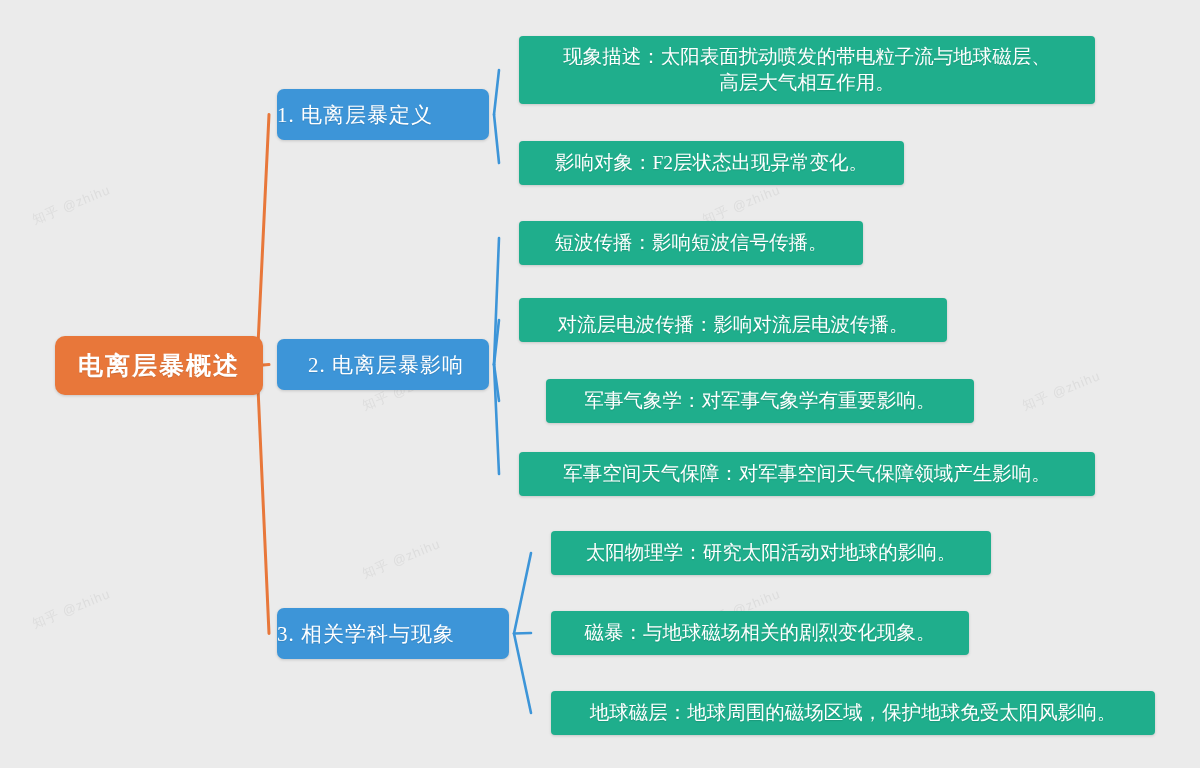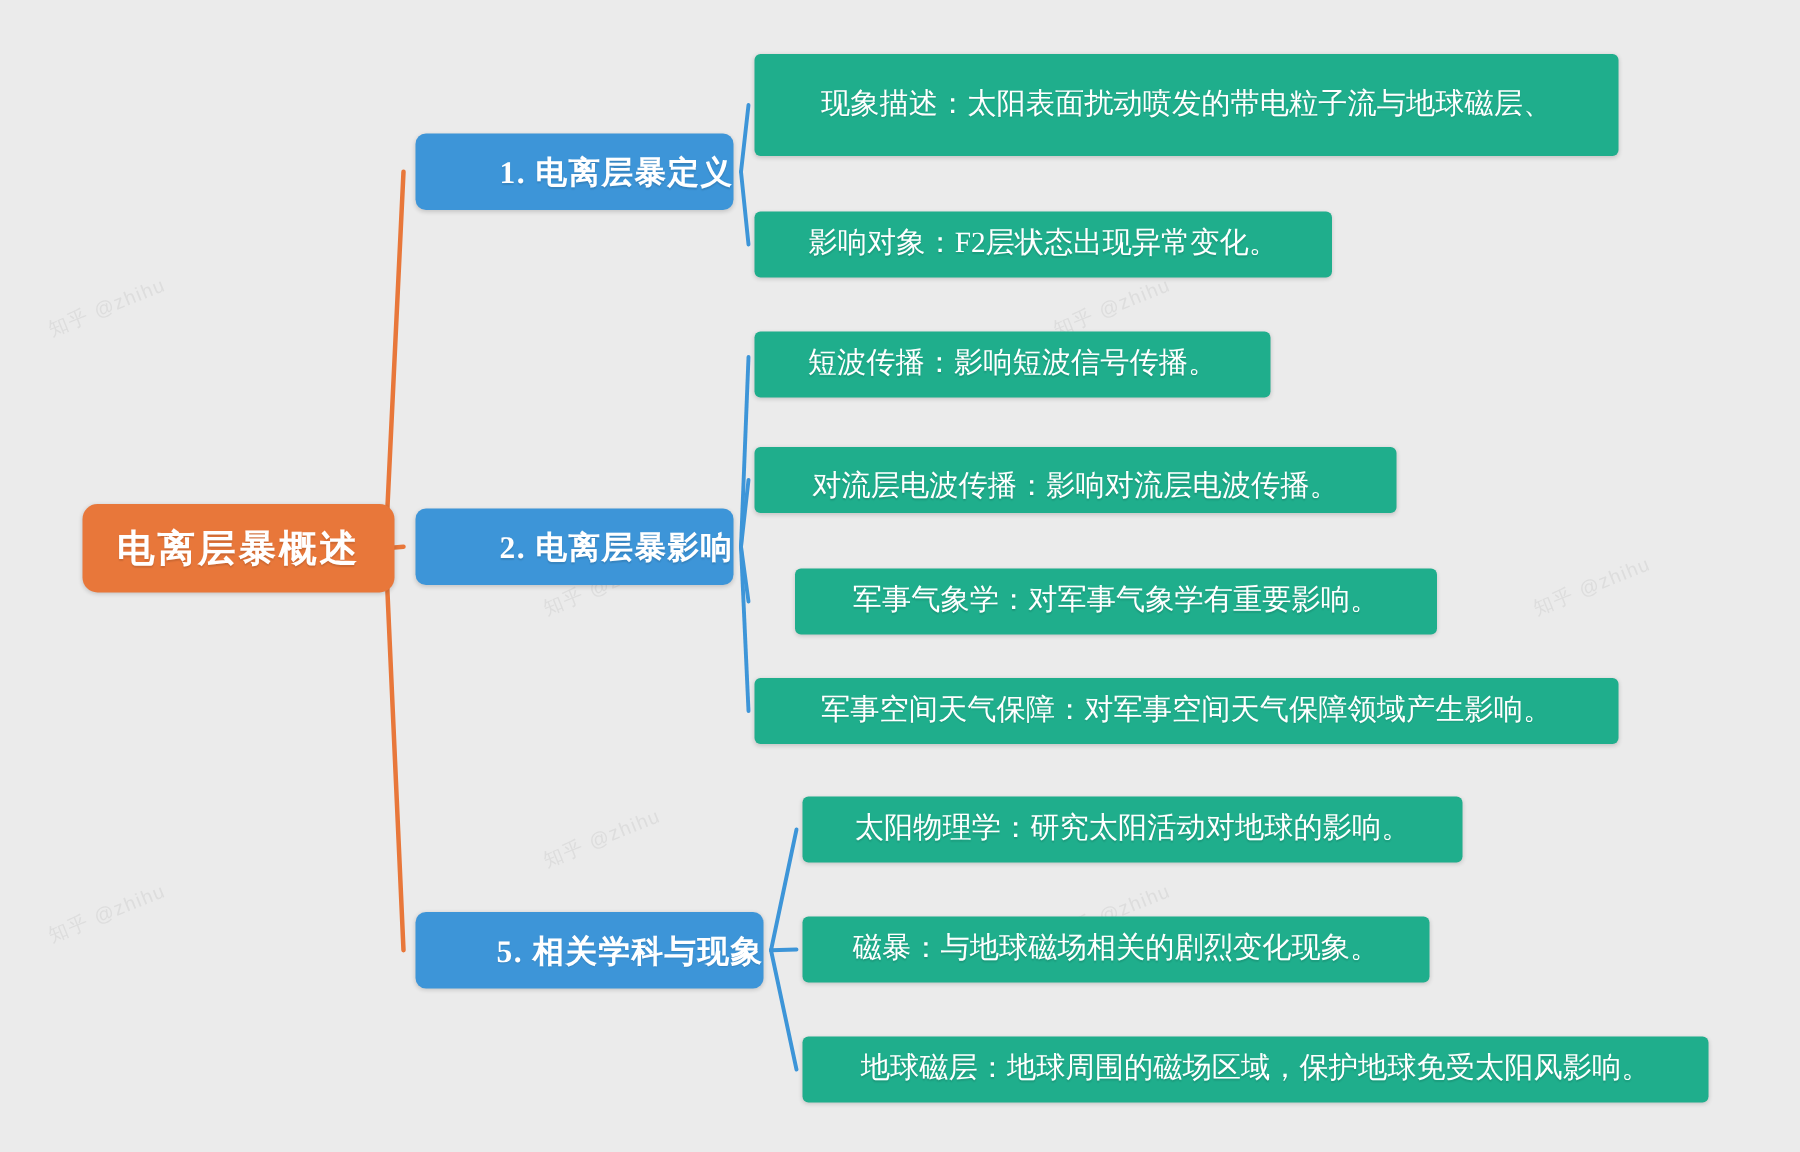--- a/index.html
+++ b/index.html
@@ -68,6 +68,7 @@
     line-height: 1.32;
     text-align: center;
     padding: 4px 14px;
+    margin-left: 16px;
   }
   .node-leaf.multiline {
     flex-direction: column;

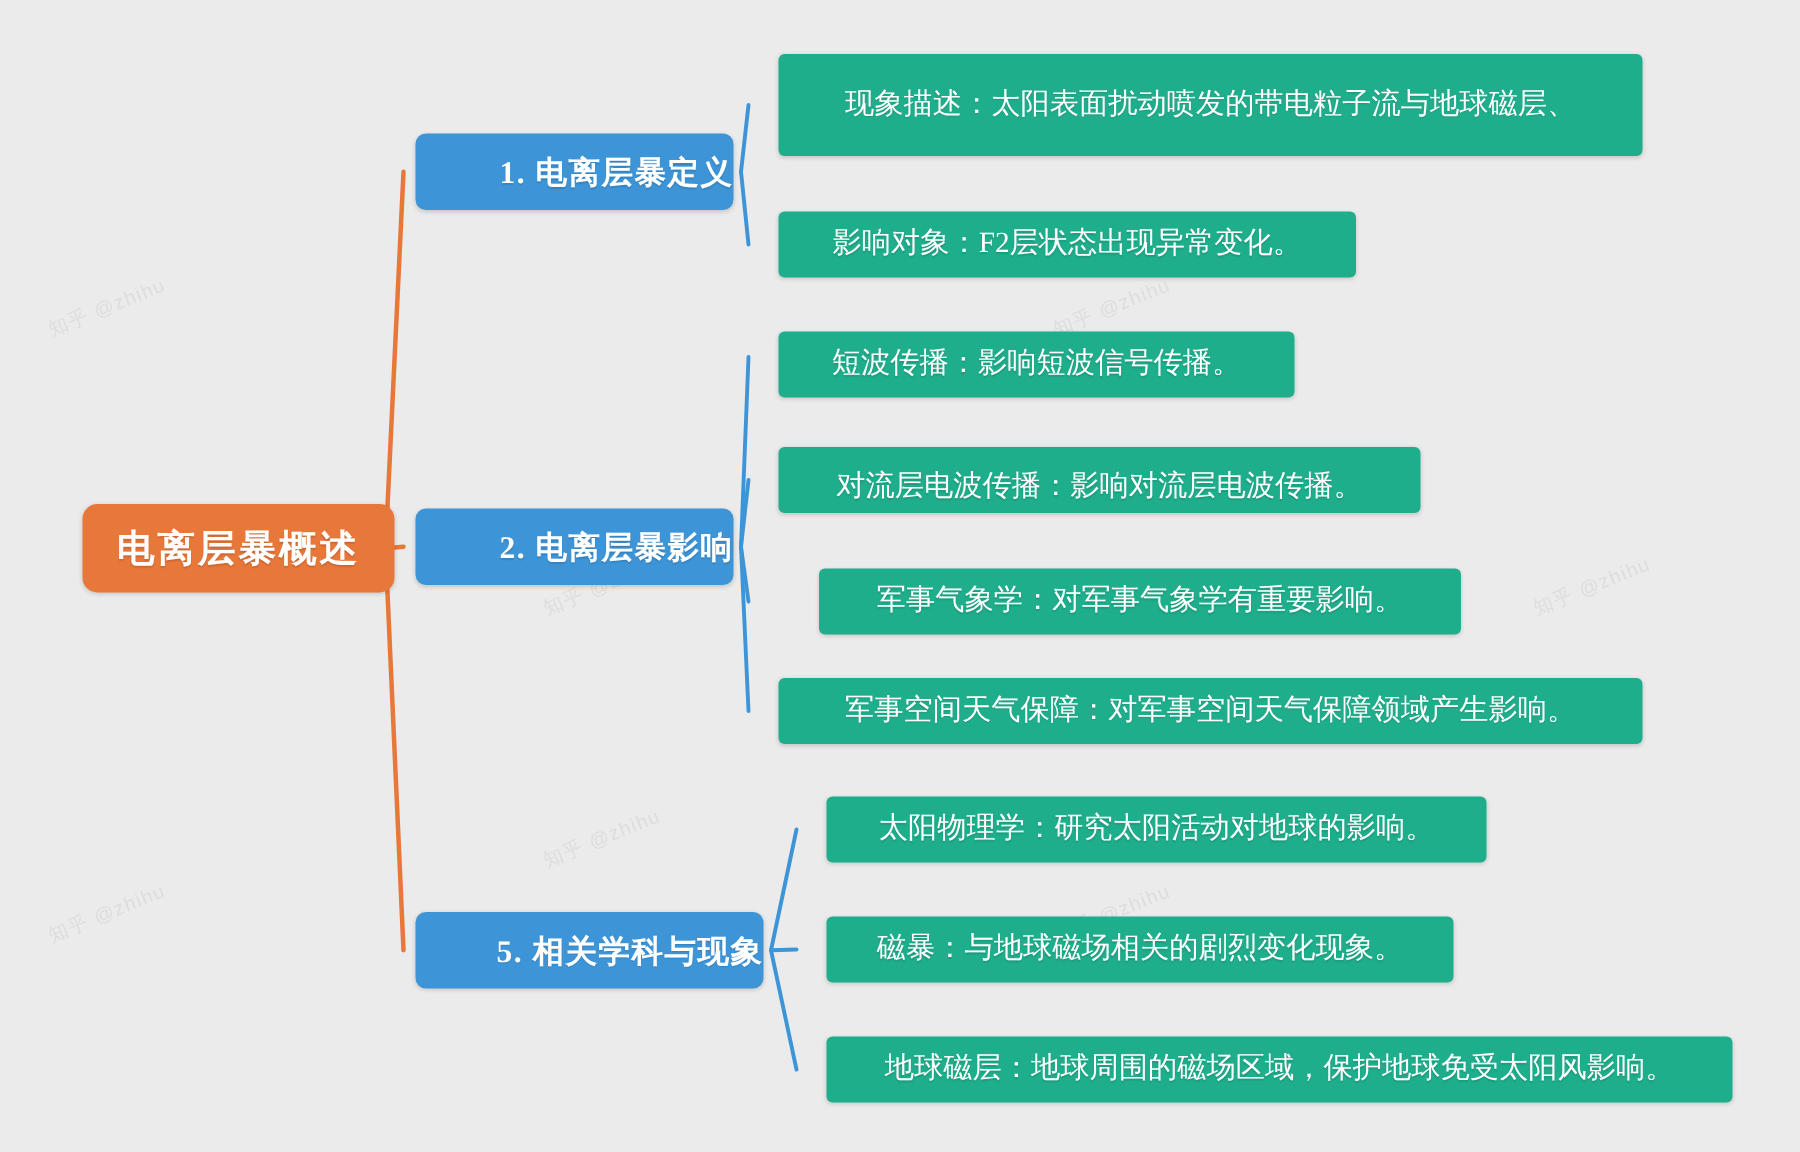--- a/index.html
+++ b/index.html
@@ -118,6 +118,7 @@
       </div>
       <div class="node node-leaf multiline" style="left: 503px; top: 36px; width: 576px; height: 68px; background: rgb(31, 174, 140);">
         <span class="leaf-line">现象描述：太阳表面扰动喷发的带电粒子流与地球磁层、</span>
+        <span class="leaf-line">高层大气相互作用。</span>
       </div>
       <div class="node node-leaf" style="left: 503px; top: 141px; width: 385px; height: 44px; background: rgb(31, 174, 140);">
         <span class="leaf-line">影响对象：F2层状态出现异常变化。</span>

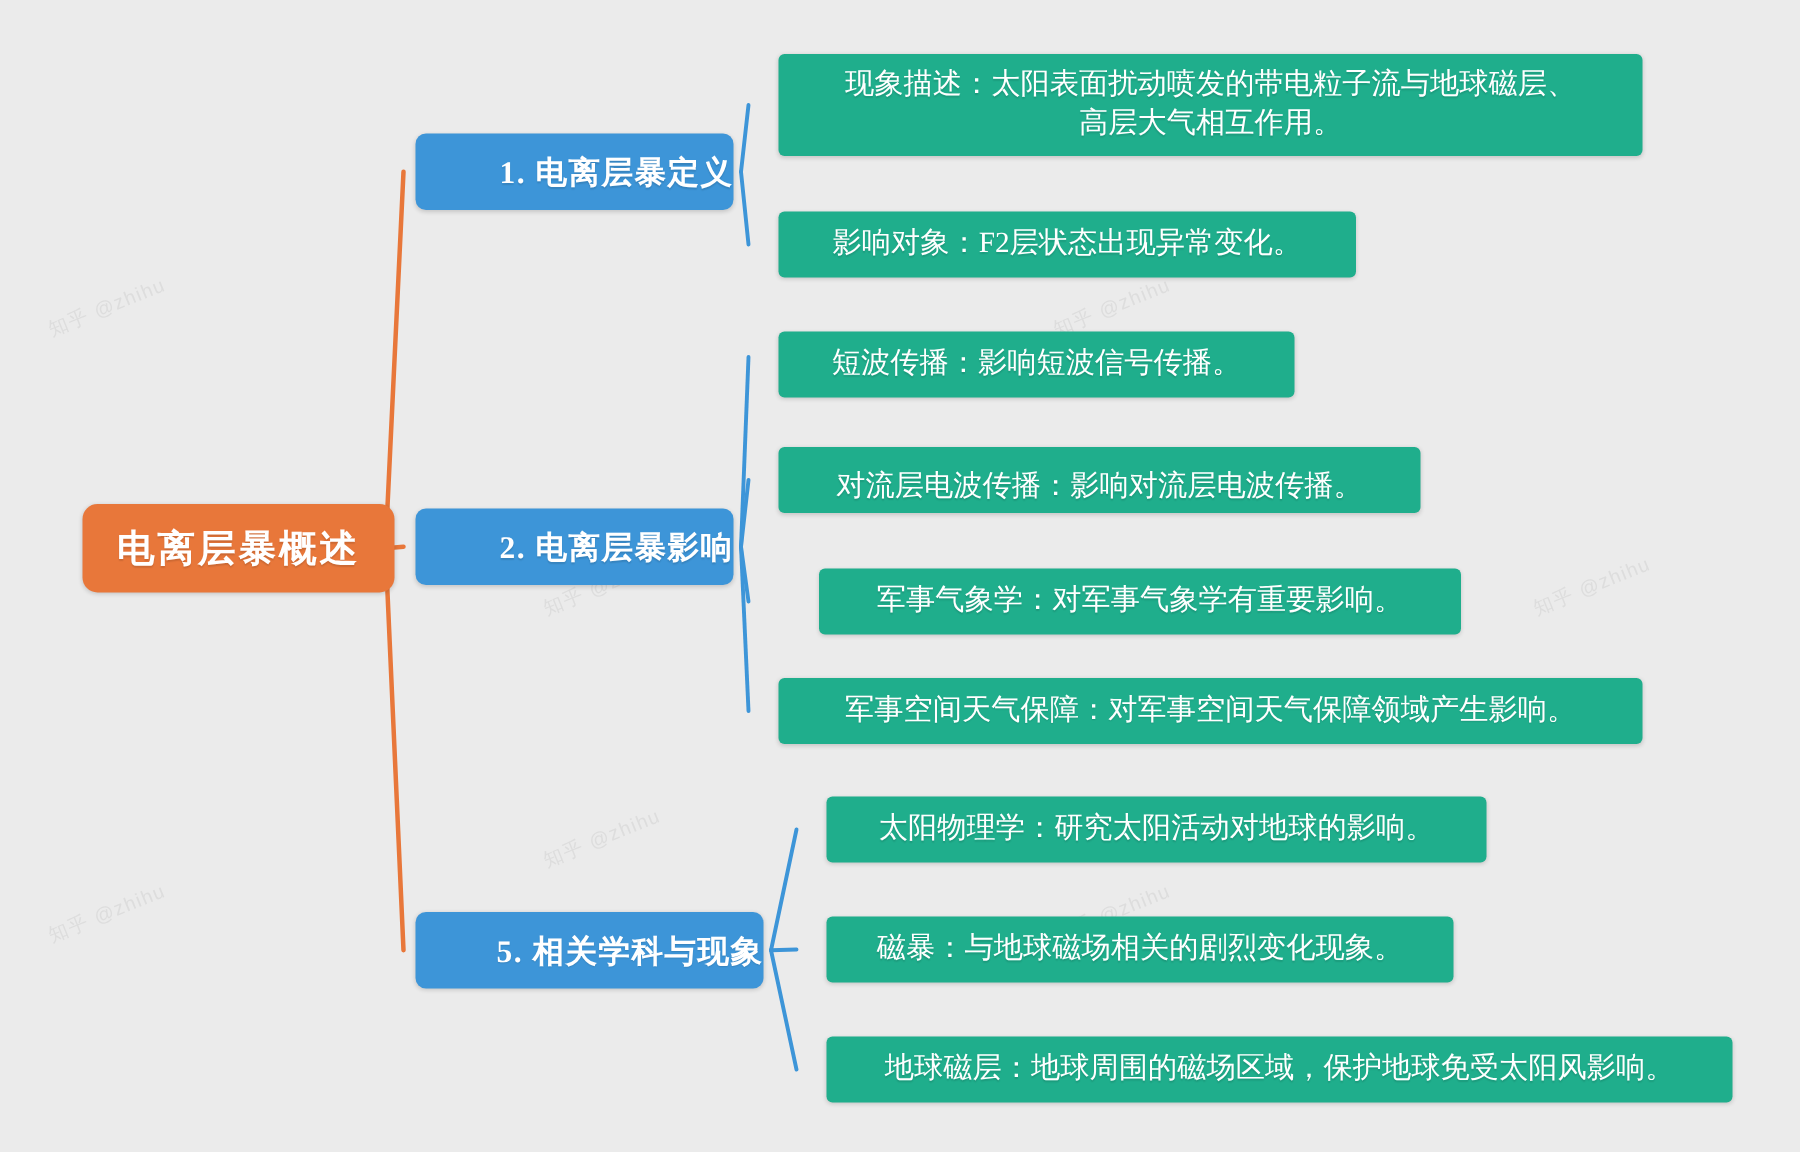--- a/index.html
+++ b/index.html
@@ -55,8 +55,8 @@
   .node-branch {
     background: #3d95d8;
     border-radius: 7px;
-    justify-content: flex-end;
-    font-weight: bold;
+    justify-content: flex-start;
+    font-weight: normal;
     font-size: 21px;
     letter-spacing: 1px;
   }

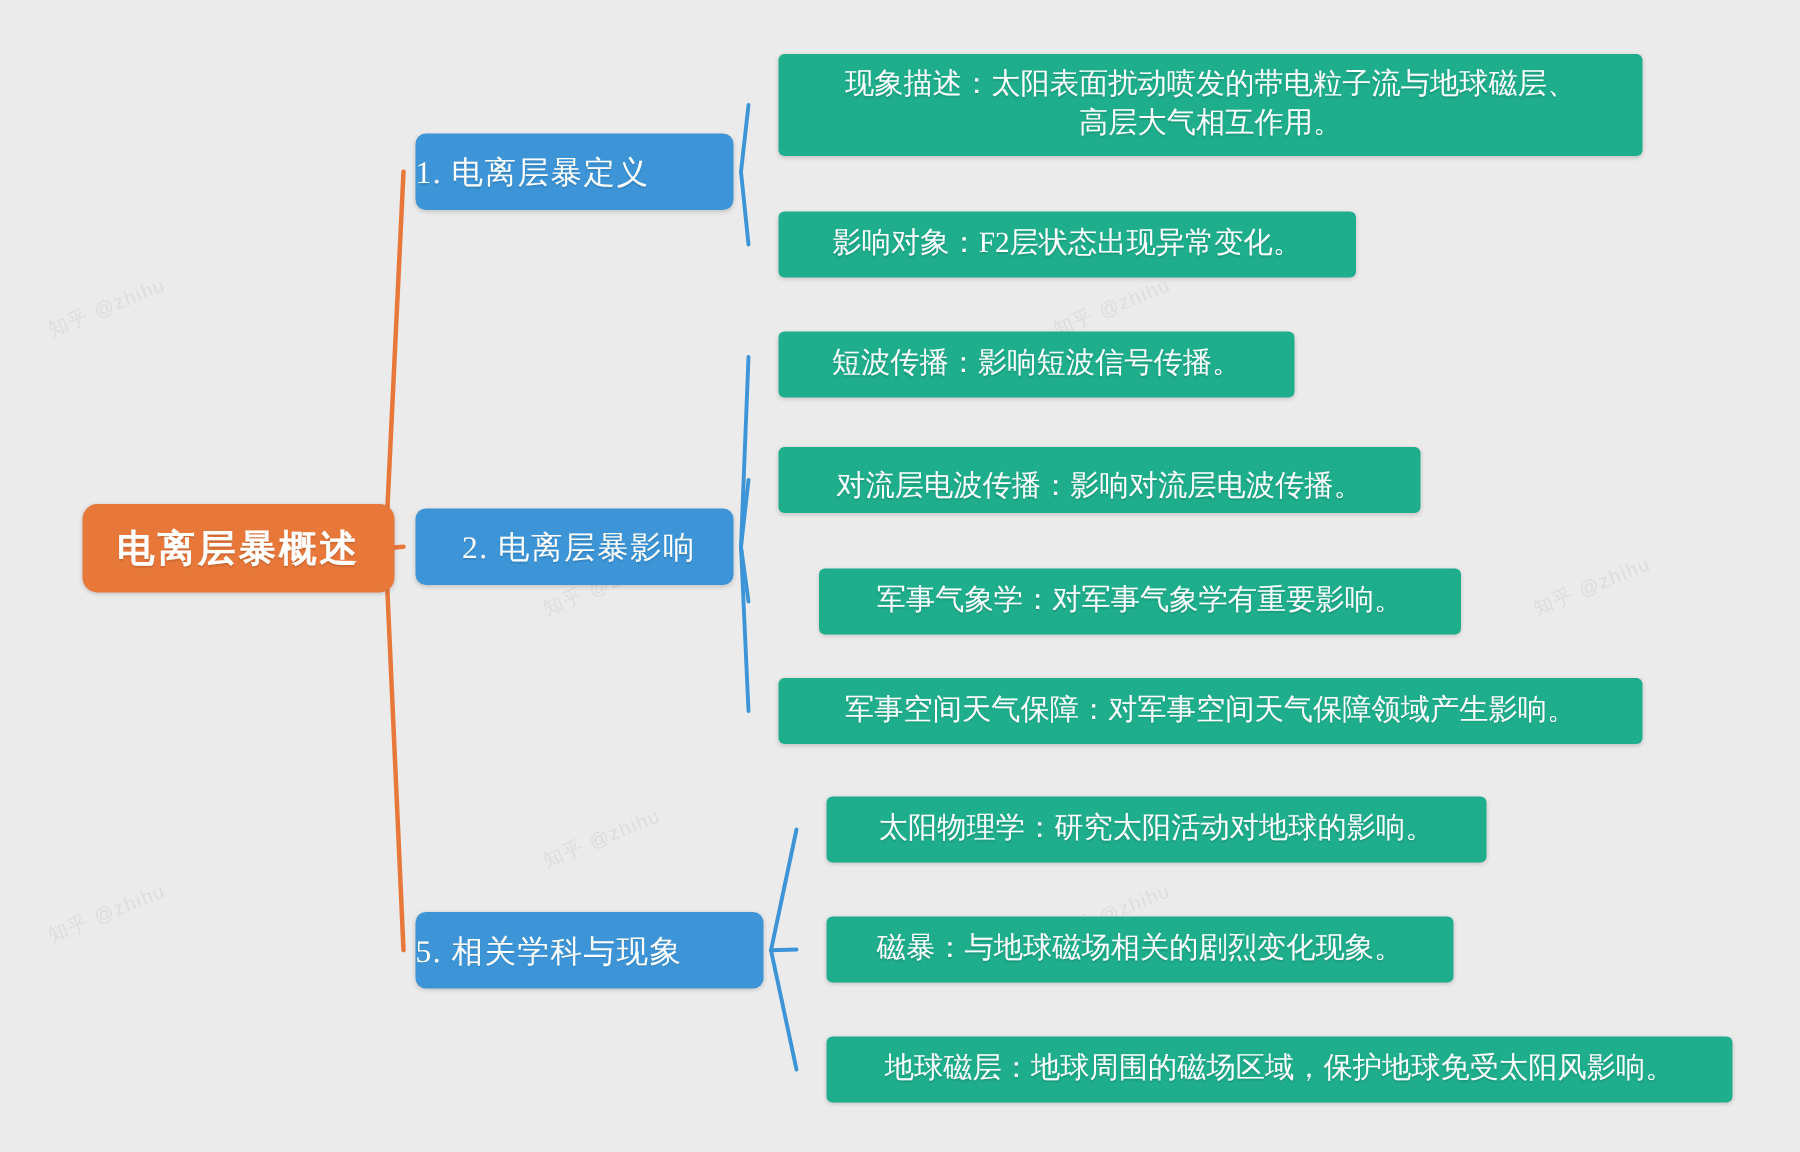--- a/index.html
+++ b/index.html
@@ -139,7 +139,7 @@
         <span class="leaf-line">军事空间天气保障：对军事空间天气保障领域产生影响。</span>
       </div>
       <div class="node node-branch" style="left: 277px; top: 608px; width: 232px; height: 51px; background: rgb(61, 149, 216);">
-        <span>5. 相关学科与现象</span>
+        <span>3. 相关学科与现象</span>
       </div>
       <div class="node node-leaf" style="left: 535px; top: 531px; width: 440px; height: 44px; background: rgb(31, 174, 140);">
         <span class="leaf-line">太阳物理学：研究太阳活动对地球的影响。</span>

